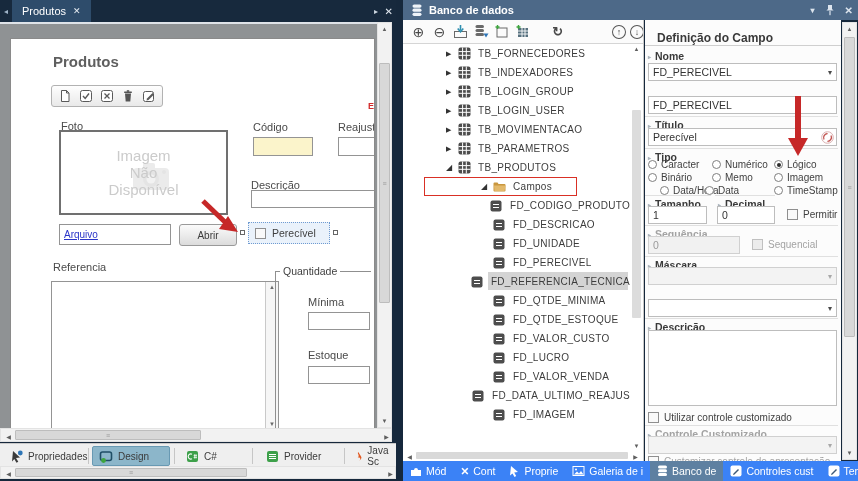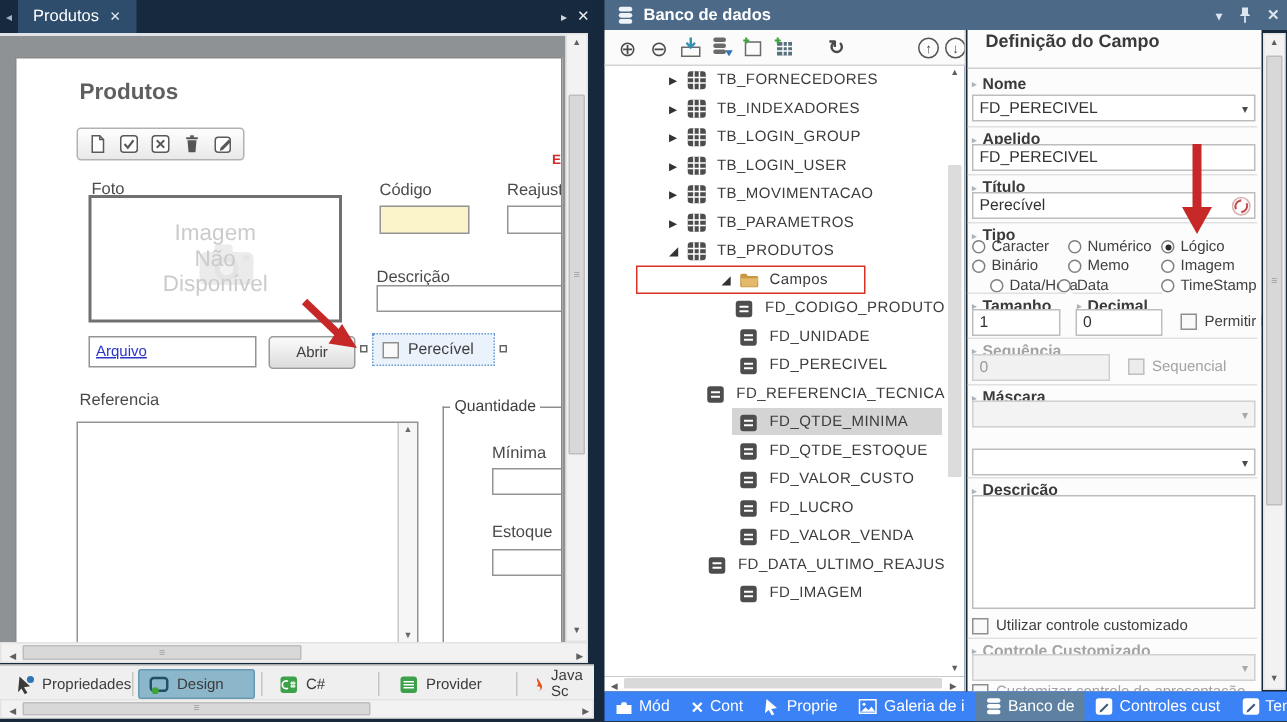--- a/index.html
+++ b/index.html
@@ -50,7 +50,7 @@
 #defdiv{position:absolute;left:643px;top:20px;width:1px;height:441px;background:#c9c9c9}
 
 #defpanel{position:absolute;left:645px;top:20px;width:196px;height:441px;background:#fcfcfc;overflow:hidden}
-#defheader{position:absolute;left:0;top:0;width:196px;height:26px;border-bottom:1px solid #cfcfcf;display:flex;align-items:flex-start;padding-left:12px;font-weight:bold;font-size:12px;color:#3a3a3a}
+#defheader{position:absolute;left:0;top:0;width:196px;height:26px;border-bottom:1px solid #cfcfcf;display:flex;align-items:flex-end;padding-left:12px;font-weight:bold;font-size:12px;color:#3a3a3a}
 .slabel{position:absolute;left:0;width:193px;border-top:1px solid #e0e0e0;padding:2px 0 0 3px;font-weight:bold;font-size:10.5px;color:#3a3a3a;display:flex;gap:4px;align-items:center}
 .slabel.nb{border-top:none}
 .slabel.dis{color:#a3a3a3}

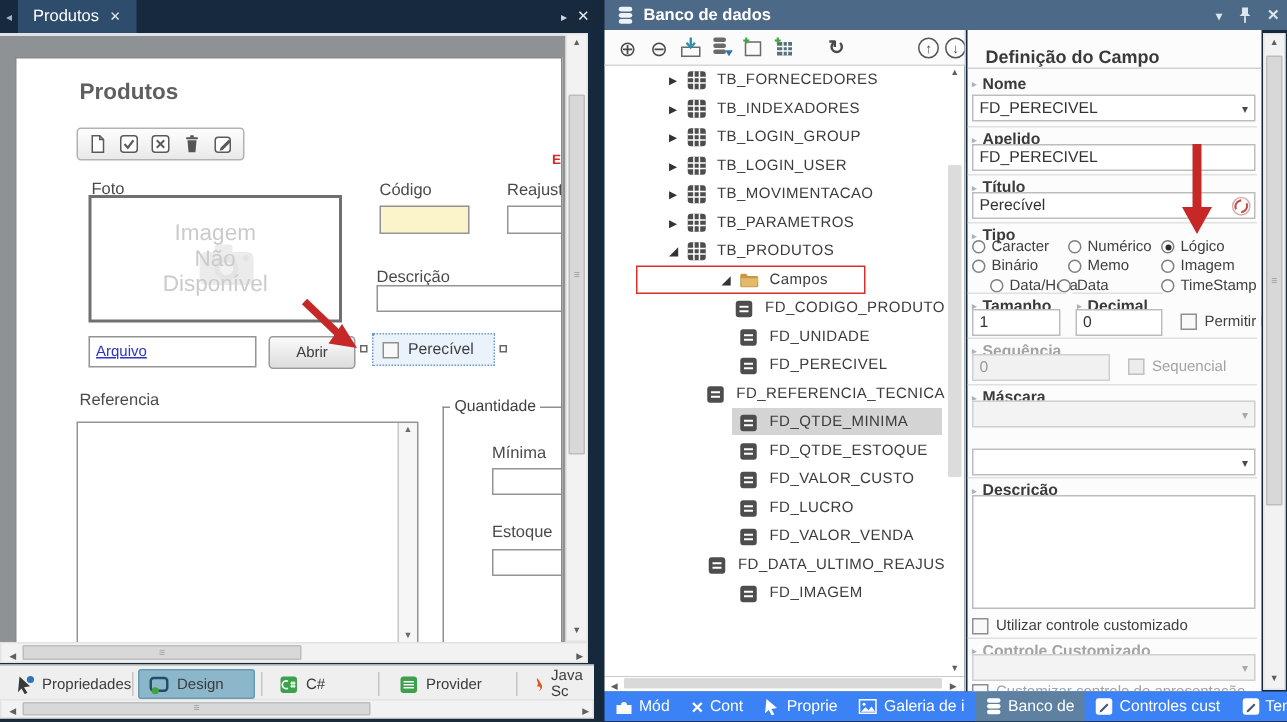--- a/index.html
+++ b/index.html
@@ -542,10 +542,6 @@
         <span class="car">▾</span>
       </div>
 
-    <div class="slabel" style="top:64px">
-        <span class="tick">▸</span>
-        <b>Apelido</b>
-      </div>
     <input class="tin" style="top: 76px;" value="FD_PERECIVEL">
 
     <div class="slabel" style="top:96px">

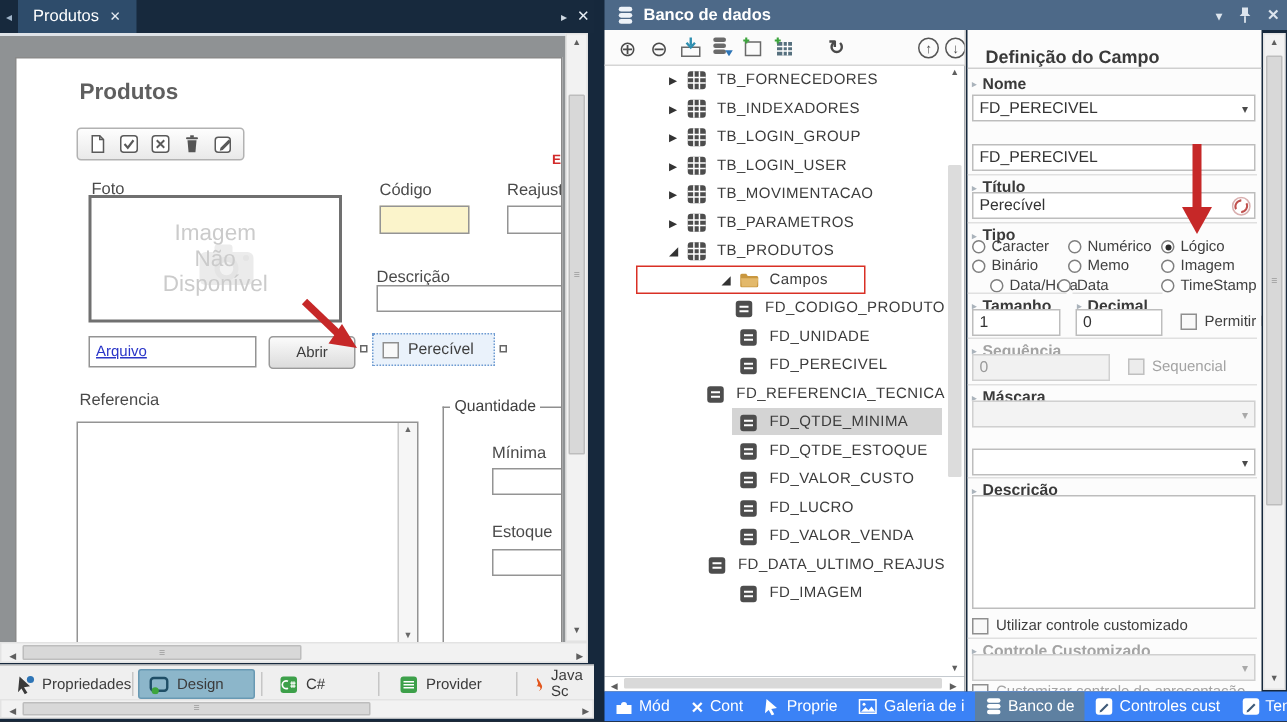--- a/index.html
+++ b/index.html
@@ -420,6 +420,16 @@
             <path d="M3 4.5h6M3 7.5h6" stroke="#fff" stroke-width="1.2"></path>
           </svg>
         </span>
+        <span class="tlabel">FD_DESCRICAO</span>
+      </div>
+    <div class="trow">
+        <span style="width:90px"></span>
+        <span style="margin-right:8px">
+          <svg width="12" height="12" viewBox="0 0 12 12">
+            <rect x="0.5" y="0.5" width="11" height="11" rx="2" fill="#4d4d4d"></rect>
+            <path d="M3 4.5h6M3 7.5h6" stroke="#fff" stroke-width="1.2"></path>
+          </svg>
+        </span>
         <span class="tlabel">FD_UNIDADE</span>
       </div>
     <div class="trow">

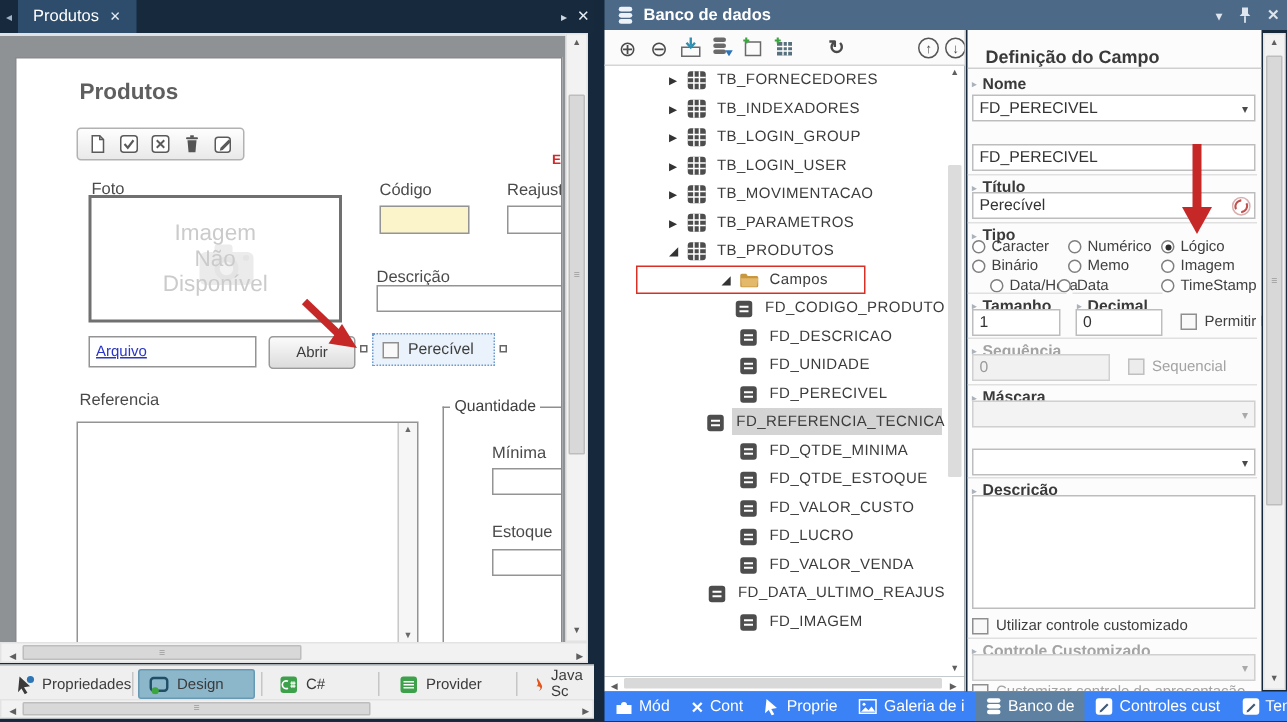--- a/index.html
+++ b/index.html
@@ -23,7 +23,7 @@
 .chkwrap{position:absolute;left:237px;top:183px;width:82px;height:22px;border:1px dotted #6f9bd1;background:#eaf2fb;display:flex;align-items:center;gap:6px;padding-left:6px;font-size:10.5px;color:#3f3f3f}
 .cb{width:11px;height:11px;border:1px solid #8f8f8f;background:#f9f9f9;display:inline-block;flex:none}
 .hdl{position:absolute;width:5px;height:5px;border:1px solid #666;background:#fff}
-.fs{position:absolute;left:284px;top:232px;width:96px;height:159px;border:1px solid #8f8f8f;border-right:none}
+.fs{position:absolute;left:264px;top:232px;width:96px;height:159px;border:1px solid #8f8f8f;border-right:none}
 .fs legend,.fslegend{position:absolute;left:4px;top:-7px;background:#fff;padding:0 3px;font-size:10.5px;color:#3f3f3f}
 .minisb{position:absolute;right:0;top:0;bottom:0;width:13px;border-left:1px solid #c9c9c9;background:#f6f6f6;display:flex;flex-direction:column;justify-content:space-between;align-items:center;padding:2px 0;font-size:6px;color:#6a6a6a}
 

